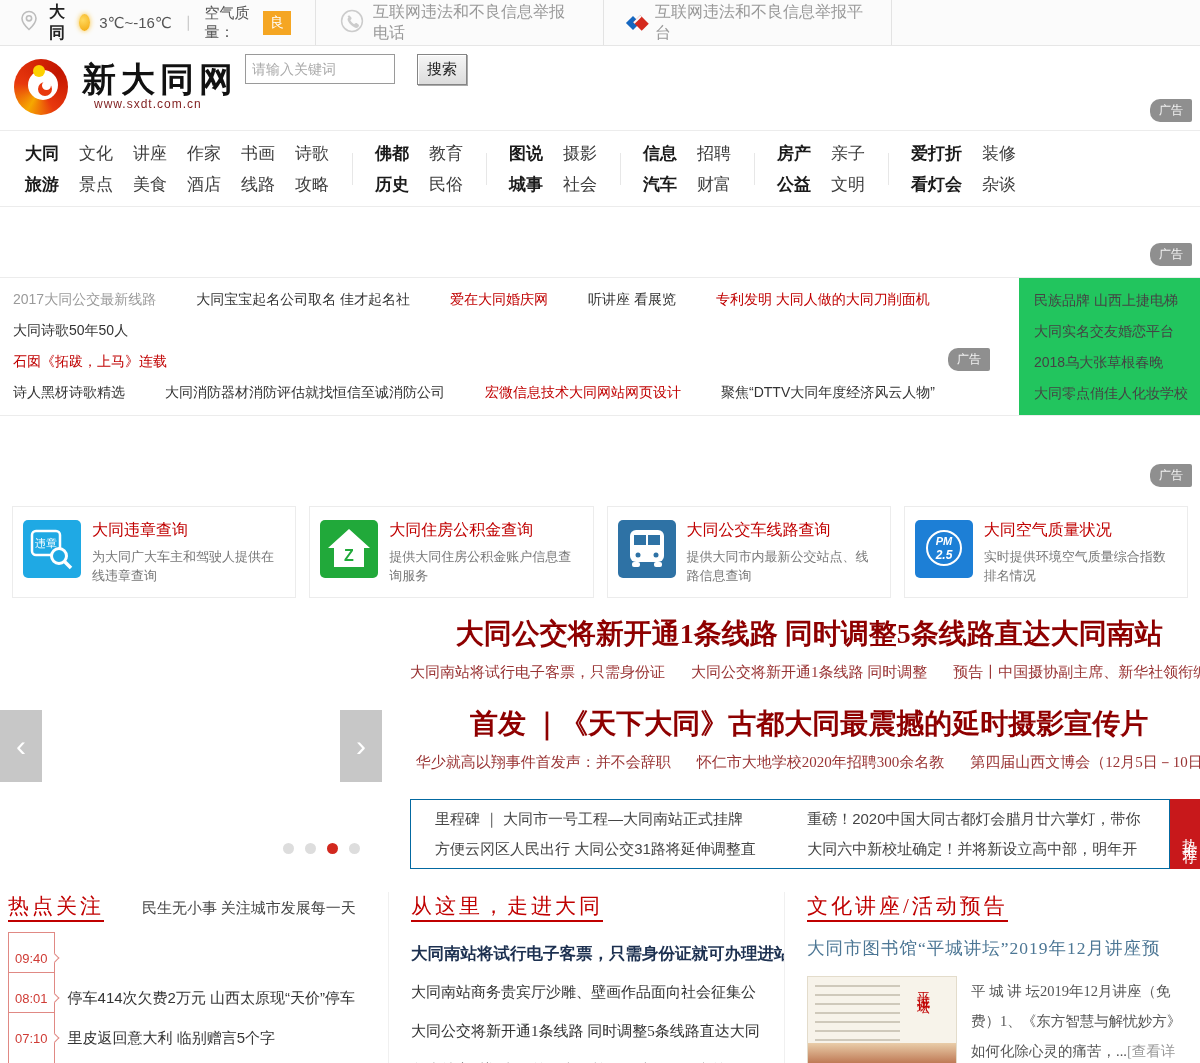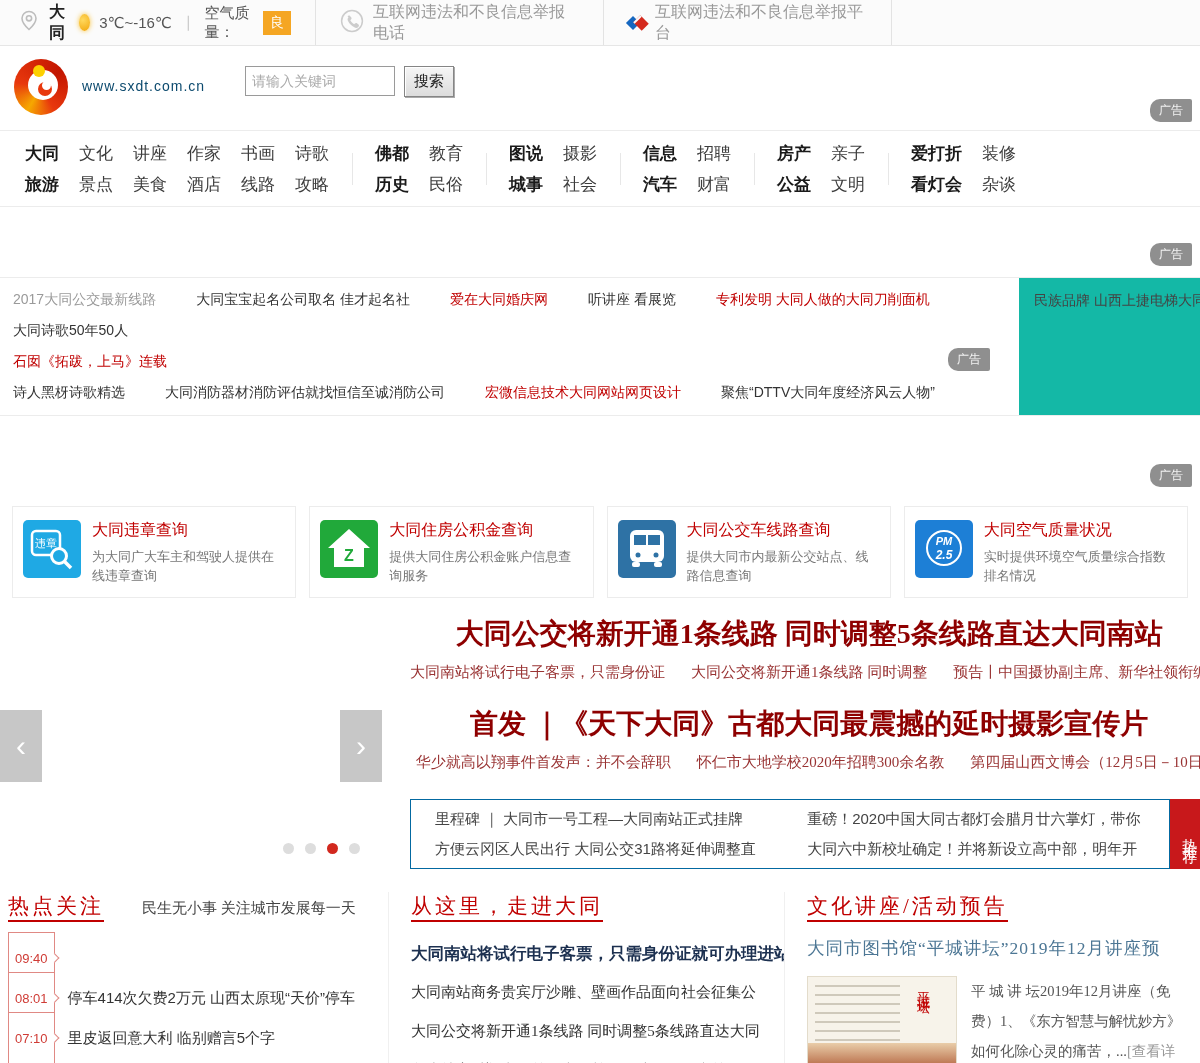--- a/index.html
+++ b/index.html
@@ -207,6 +207,7 @@
         <span class="lm-dot"></span>
     </span>
     <span>
+      <div class="site-name">新大同网</div>
       <div class="site-url">www.sxdt.com.cn</div>
     </span>
   </div>

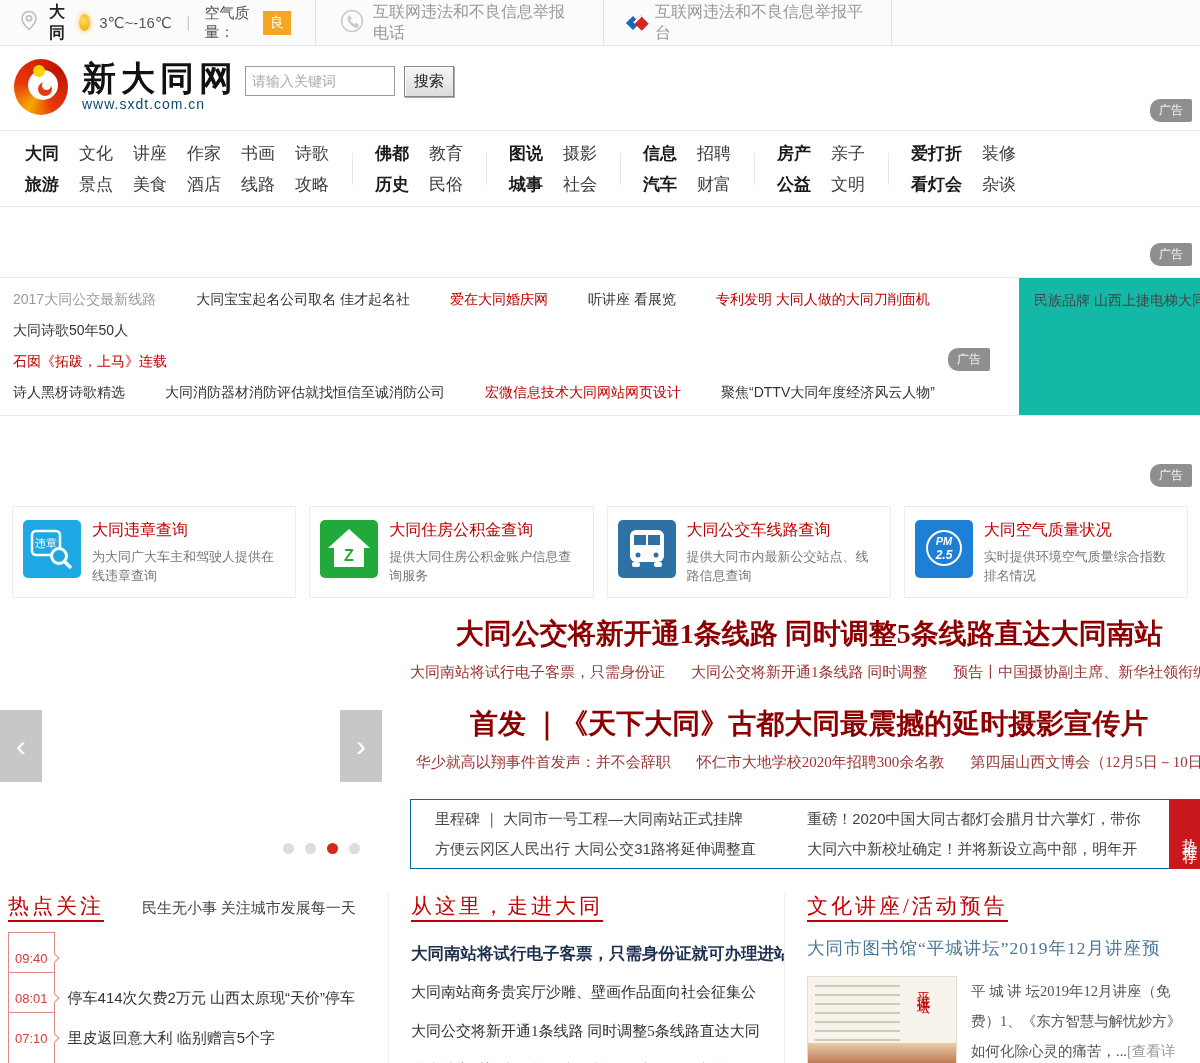--- a/index.html
+++ b/index.html
@@ -48,7 +48,7 @@
     width: 9px; height: 9px; border-radius: 50%; background: #fff; }
   .site-name { font-size: 34px; font-weight: bold; color: #111; letter-spacing: 5px; line-height: 36px; }
   .site-url { font-size: 14px; color: #0c4a6e; letter-spacing: 1px; }
-  .search { position: absolute; left: 245px; top: 20px; display: flex; align-items: flex-start; gap: 9px; }
+  .search { position: absolute; left: 245px; top: 8px; display: flex; align-items: flex-start; gap: 22px; }
   .search input { width: 150px; height: 30px; border: 1px solid #9a9a9a; padding: 4px 6px;
     font-size: 14px; color: #333; font-family: inherit; }
   .search input::placeholder { color: #aaa; }

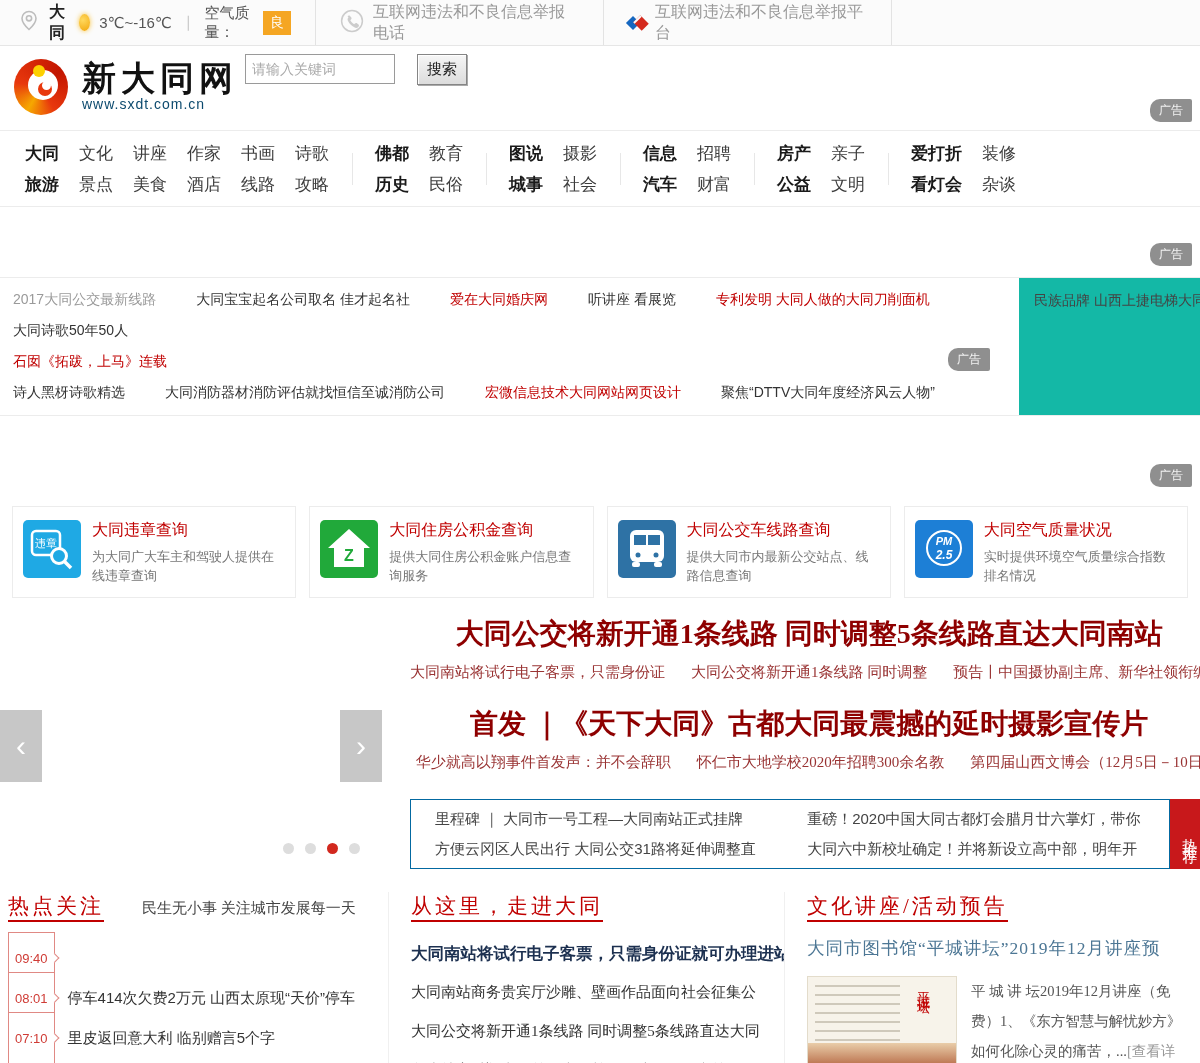--- a/index.html
+++ b/index.html
@@ -47,7 +47,7 @@
   .lm-tail::after { content: ''; position: absolute; left: 4px; top: -1px;
     width: 9px; height: 9px; border-radius: 50%; background: #fff; }
   .site-name { font-size: 34px; font-weight: bold; color: #111; letter-spacing: 5px; line-height: 36px; }
-  .site-url { font-size: 14px; color: #0c4a6e; letter-spacing: 1px; }
+  .site-url { font-size: 12px; color: #7f1d1d; letter-spacing: 1px; margin-left: 12px; }
   .search { position: absolute; left: 245px; top: 8px; display: flex; align-items: flex-start; gap: 22px; }
   .search input { width: 150px; height: 30px; border: 1px solid #9a9a9a; padding: 4px 6px;
     font-size: 14px; color: #333; font-family: inherit; }

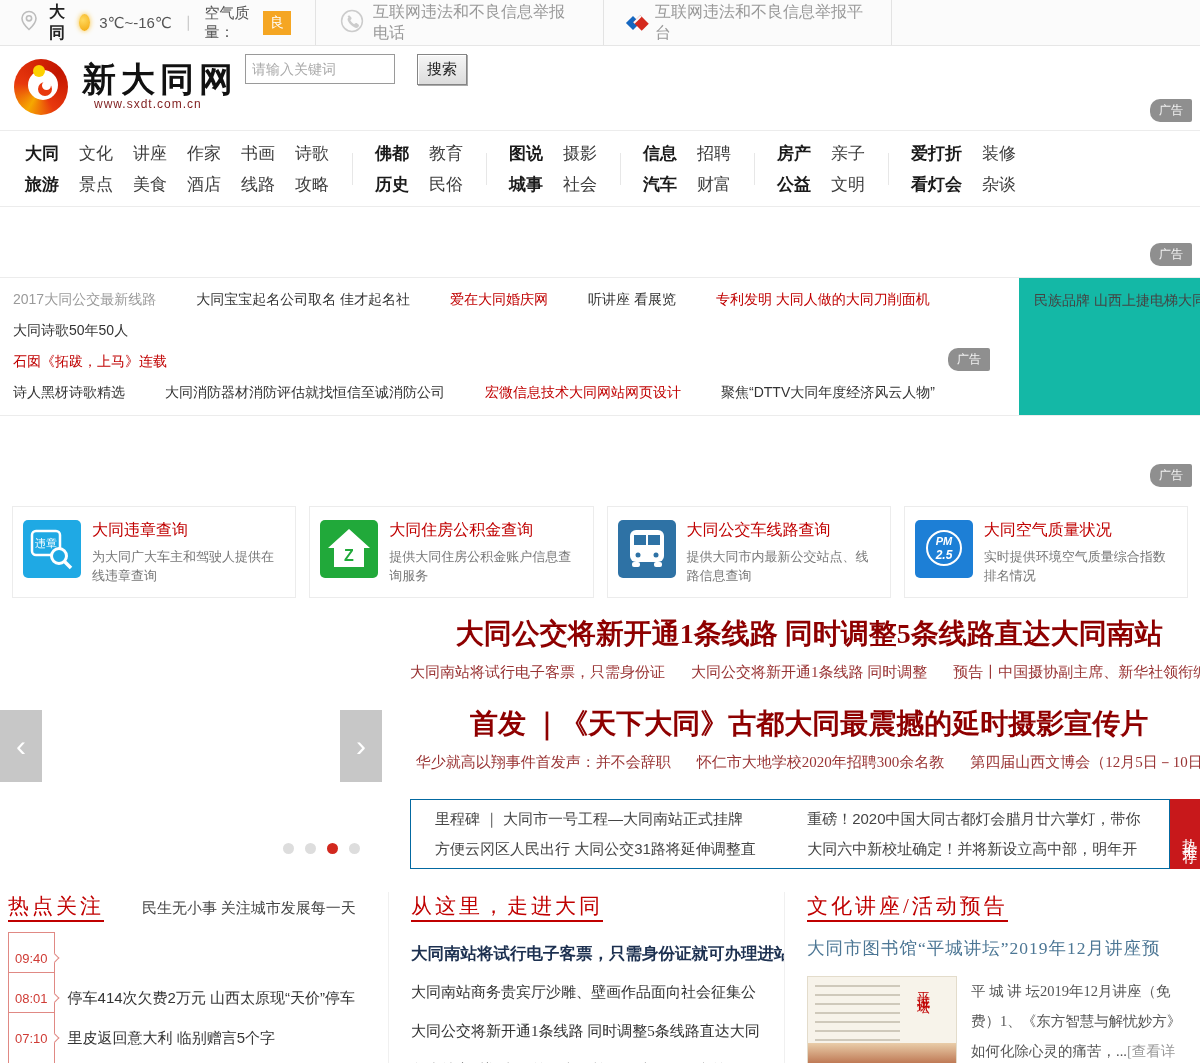--- a/index.html
+++ b/index.html
@@ -86,8 +86,8 @@
   .link.red { color: #c00000; }
   .link.gray { color: #9a9a9a; }
   .links-ad { position: absolute; left: 948px; top: 70px; }
-  .links-right { width: 181px; background: #14b8a6; padding: 7px 0 7px 15px;
-    display: flex; flex-direction: row; justify-content: space-between; }
+  .links-right { width: 181px; background: #22c55e; padding: 7px 0 7px 15px;
+    display: flex; flex-direction: column; justify-content: space-between; }
   .links-right .link { font-size: 14px; line-height: 31px; color: #444; cursor: pointer; white-space: nowrap; }
 
   

